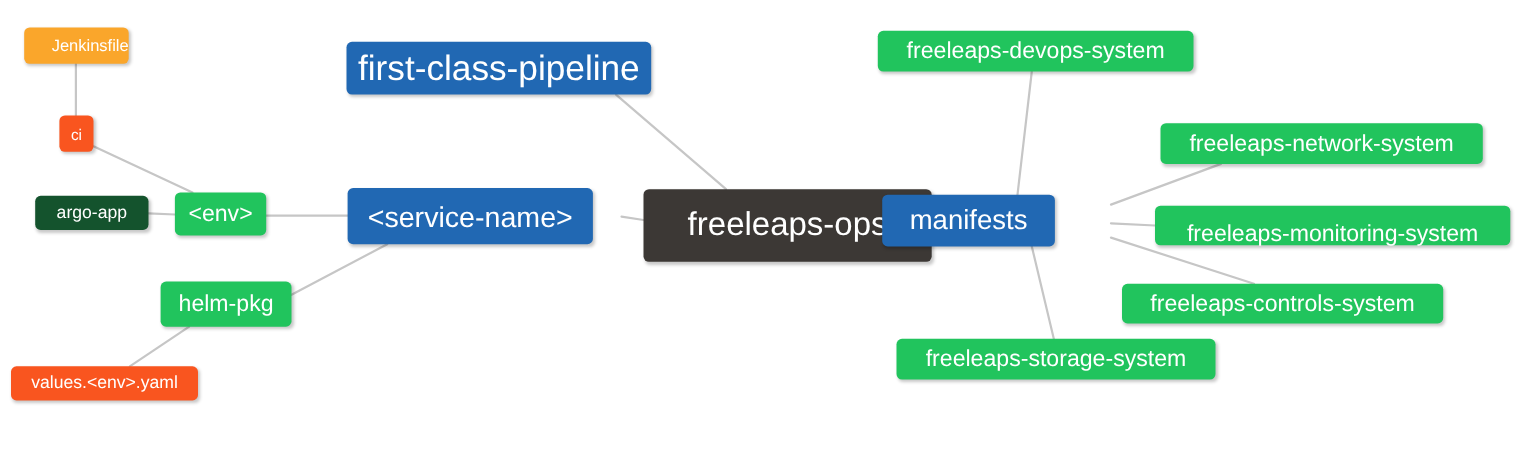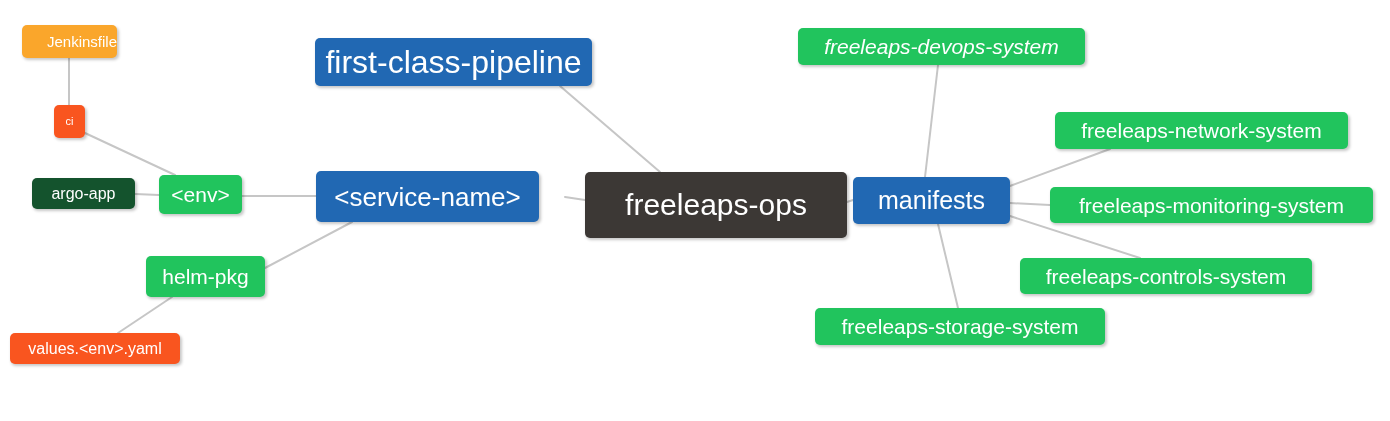--- a/index.html
+++ b/index.html
@@ -96,7 +96,7 @@
       <div class="node" style="left: 10px; top: 333px; width: 170px; height: 31px; background: rgb(249, 85, 31); border-radius: 5px; font-size: 16px; text-align: right;">
         <span class="node-label">values.&lt;env&gt;.yaml</span>
       </div>
-      <div class="node" style="left: 798px; top: 28px; width: 287px; height: 37px; background: rgb(33, 196, 93); border-radius: 5px; font-size: 21px; font-style: italic;">
+      <div class="node" style="left: 798px; top: 28px; width: 287px; height: 37px; background: rgb(33, 196, 93); border-radius: 5px; font-size: 21px;">
         <span class="node-label">freeleaps-devops-system</span>
       </div>
       <div class="node" style="left: 1055px; top: 112px; width: 293px; height: 37px; background: rgb(33, 196, 93); border-radius: 5px; font-size: 21px;">

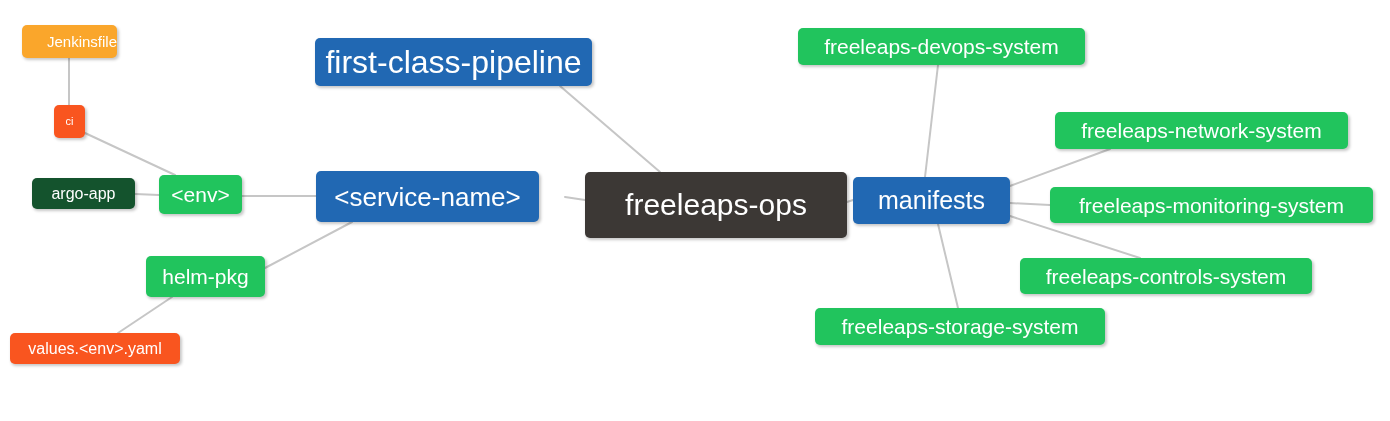--- a/index.html
+++ b/index.html
@@ -87,7 +87,7 @@
       <div class="node" style="left: 22px; top: 25px; width: 95px; height: 33px; background: rgb(250, 166, 43); border-radius: 5px; font-size: 15px; justify-content: flex-end;">
         <span class="node-label">Jenkinsfile</span>
       </div>
-      <div class="node" style="left: 54px; top: 105px; width: 31px; height: 33px; background: rgb(249, 85, 31); border-radius: 5px; font-size: 11px;">
+      <div class="node" style="left: 54px; top: 105px; width: 31px; height: 33px; background: rgb(249, 85, 31); border-radius: 5px; font-size: 14px;">
         <span class="node-label">ci</span>
       </div>
       <div class="node" style="left: 32px; top: 178px; width: 103px; height: 31px; background: #14532d; border-radius: 5px; font-size: 16px;">

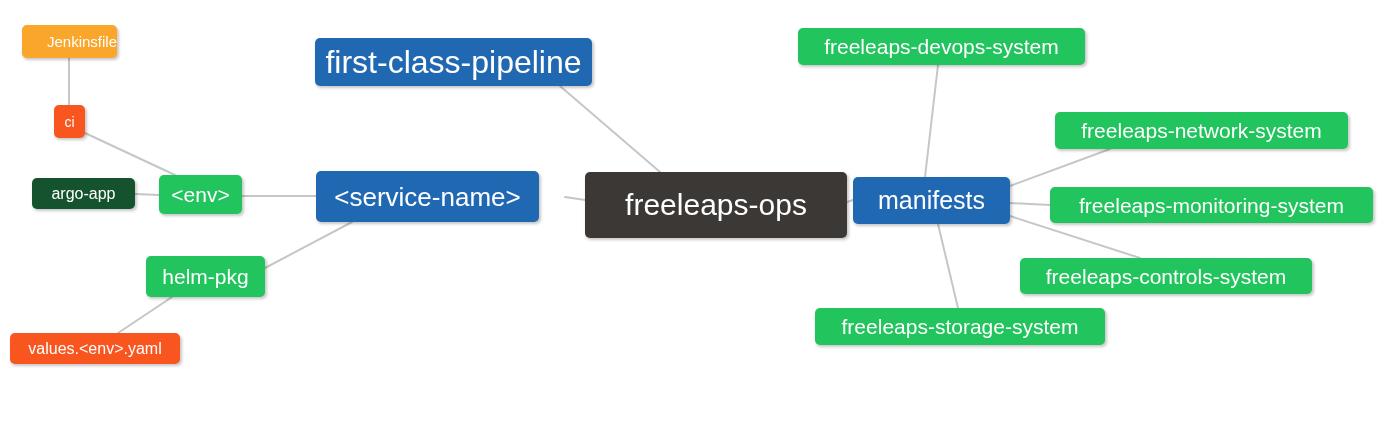--- a/index.html
+++ b/index.html
@@ -75,7 +75,7 @@
       <div class="node" style="left: 315px; top: 38px; width: 277px; height: 48px; background: rgb(33, 104, 179); border-radius: 5px; font-size: 32px;">
         <span class="node-label">first-class-pipeline</span>
       </div>
-      <div class="node" style="left: 853px; top: 177px; width: 157px; height: 47px; background: rgb(33, 104, 179); border-radius: 5px; font-size: 25px;">
+      <div class="node" style="left: 802px; top: 177px; width: 157px; height: 47px; background: rgb(33, 104, 179); border-radius: 5px; font-size: 25px;">
         <span class="node-label">manifests</span>
       </div>
       <div class="node" style="left: 159px; top: 175px; width: 83px; height: 39px; background: rgb(33, 196, 93); border-radius: 5px; font-size: 21px;">

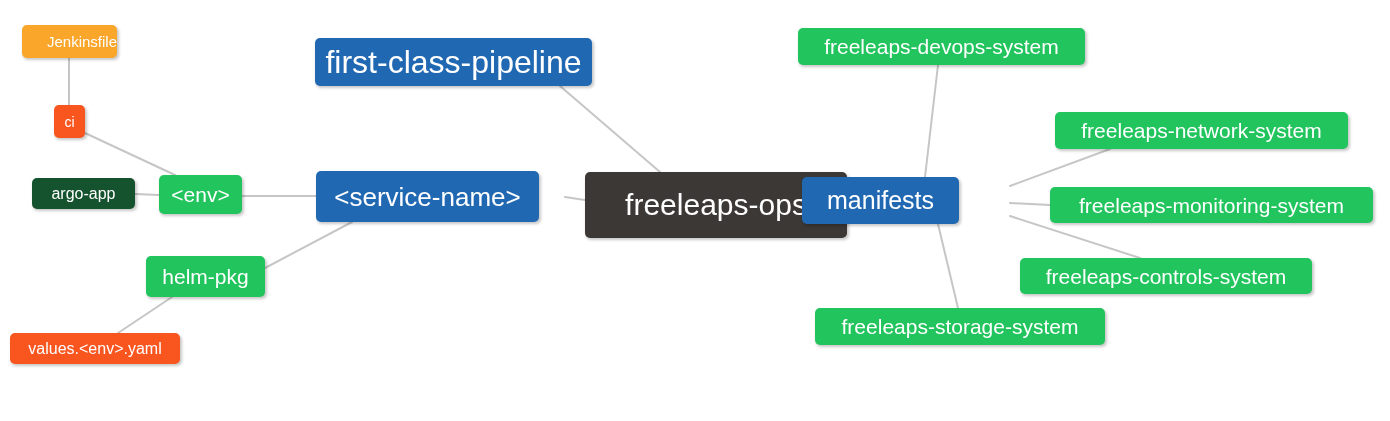--- a/index.html
+++ b/index.html
@@ -102,7 +102,7 @@
       <div class="node" style="left: 1055px; top: 112px; width: 293px; height: 37px; background: rgb(33, 196, 93); border-radius: 5px; font-size: 21px;">
         <span class="node-label">freeleaps-network-system</span>
       </div>
-      <div class="node" style="left: 1050px; top: 187px; width: 323px; height: 36px; background: rgb(33, 196, 93); border-radius: 5px; font-size: 21px;">
+      <div class="node" style="left: 1050px; top: 187px; width: 323px; height: 36px; background: rgb(33, 196, 93); border-radius: 5px; font-size: 21px; align-items: flex-end;">
         <span class="node-label">freeleaps-monitoring-system</span>
       </div>
       <div class="node" style="left: 1020px; top: 258px; width: 292px; height: 36px; background: rgb(33, 196, 93); border-radius: 5px; font-size: 21px;">

